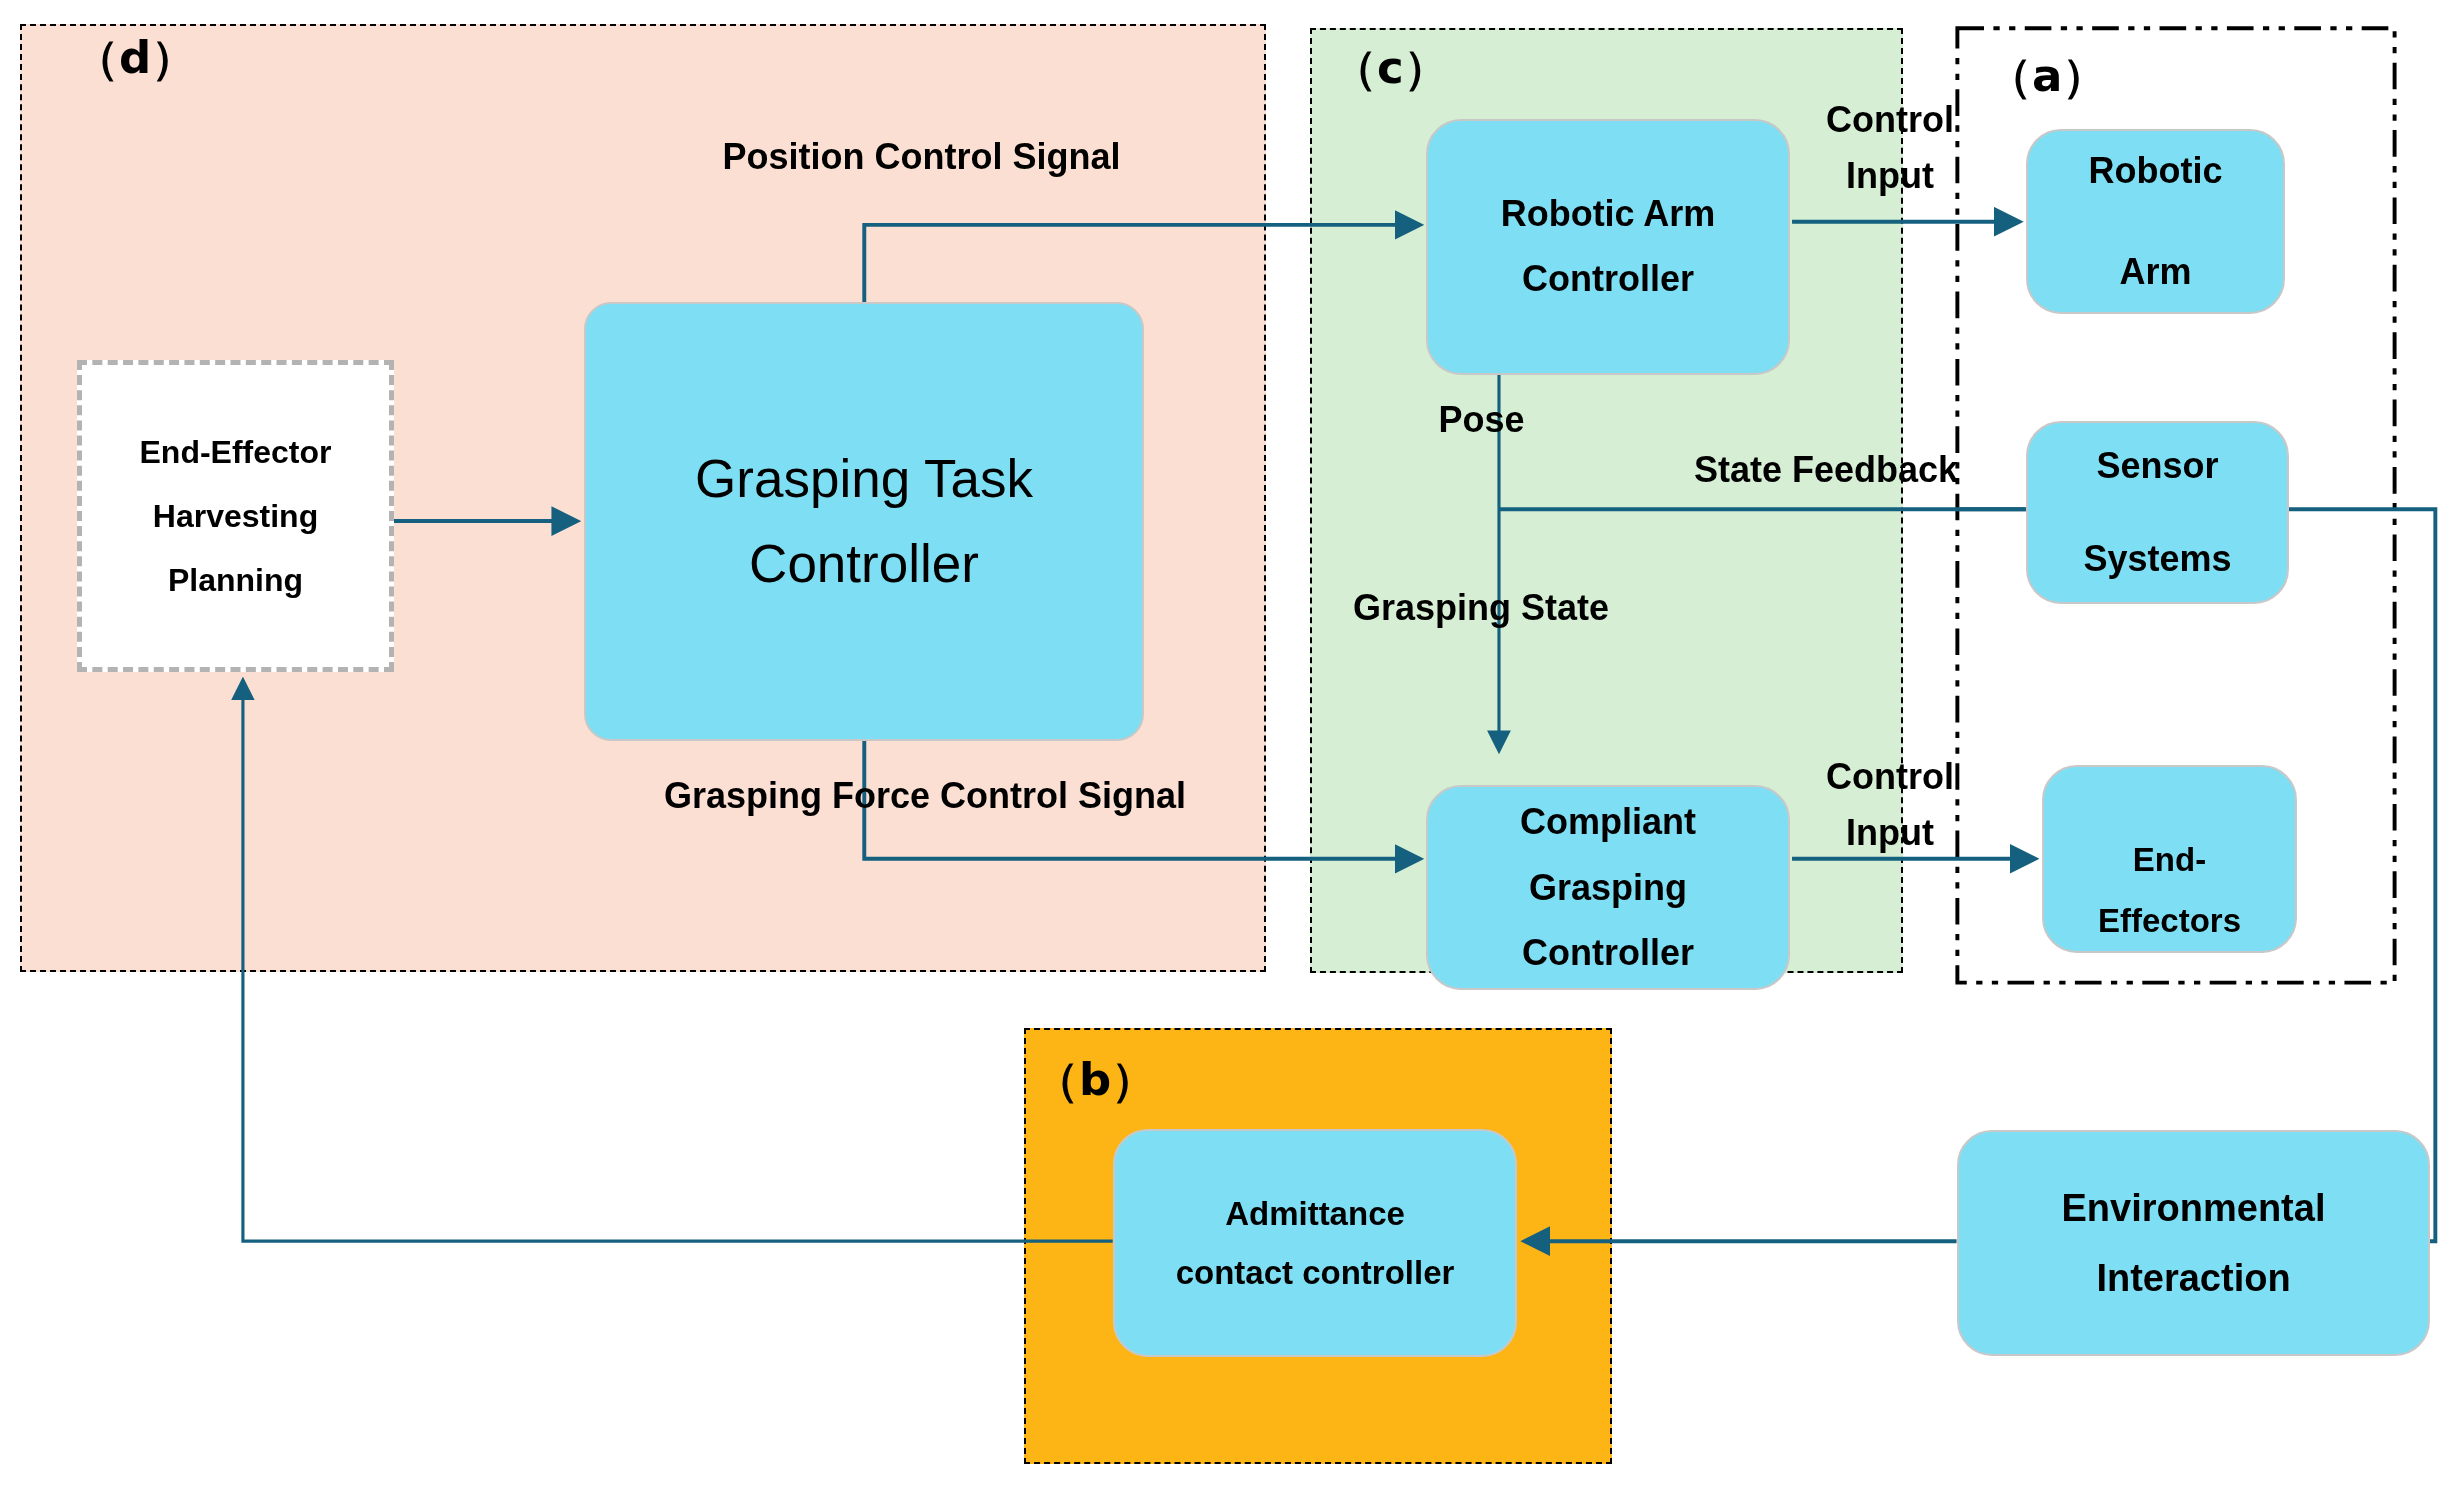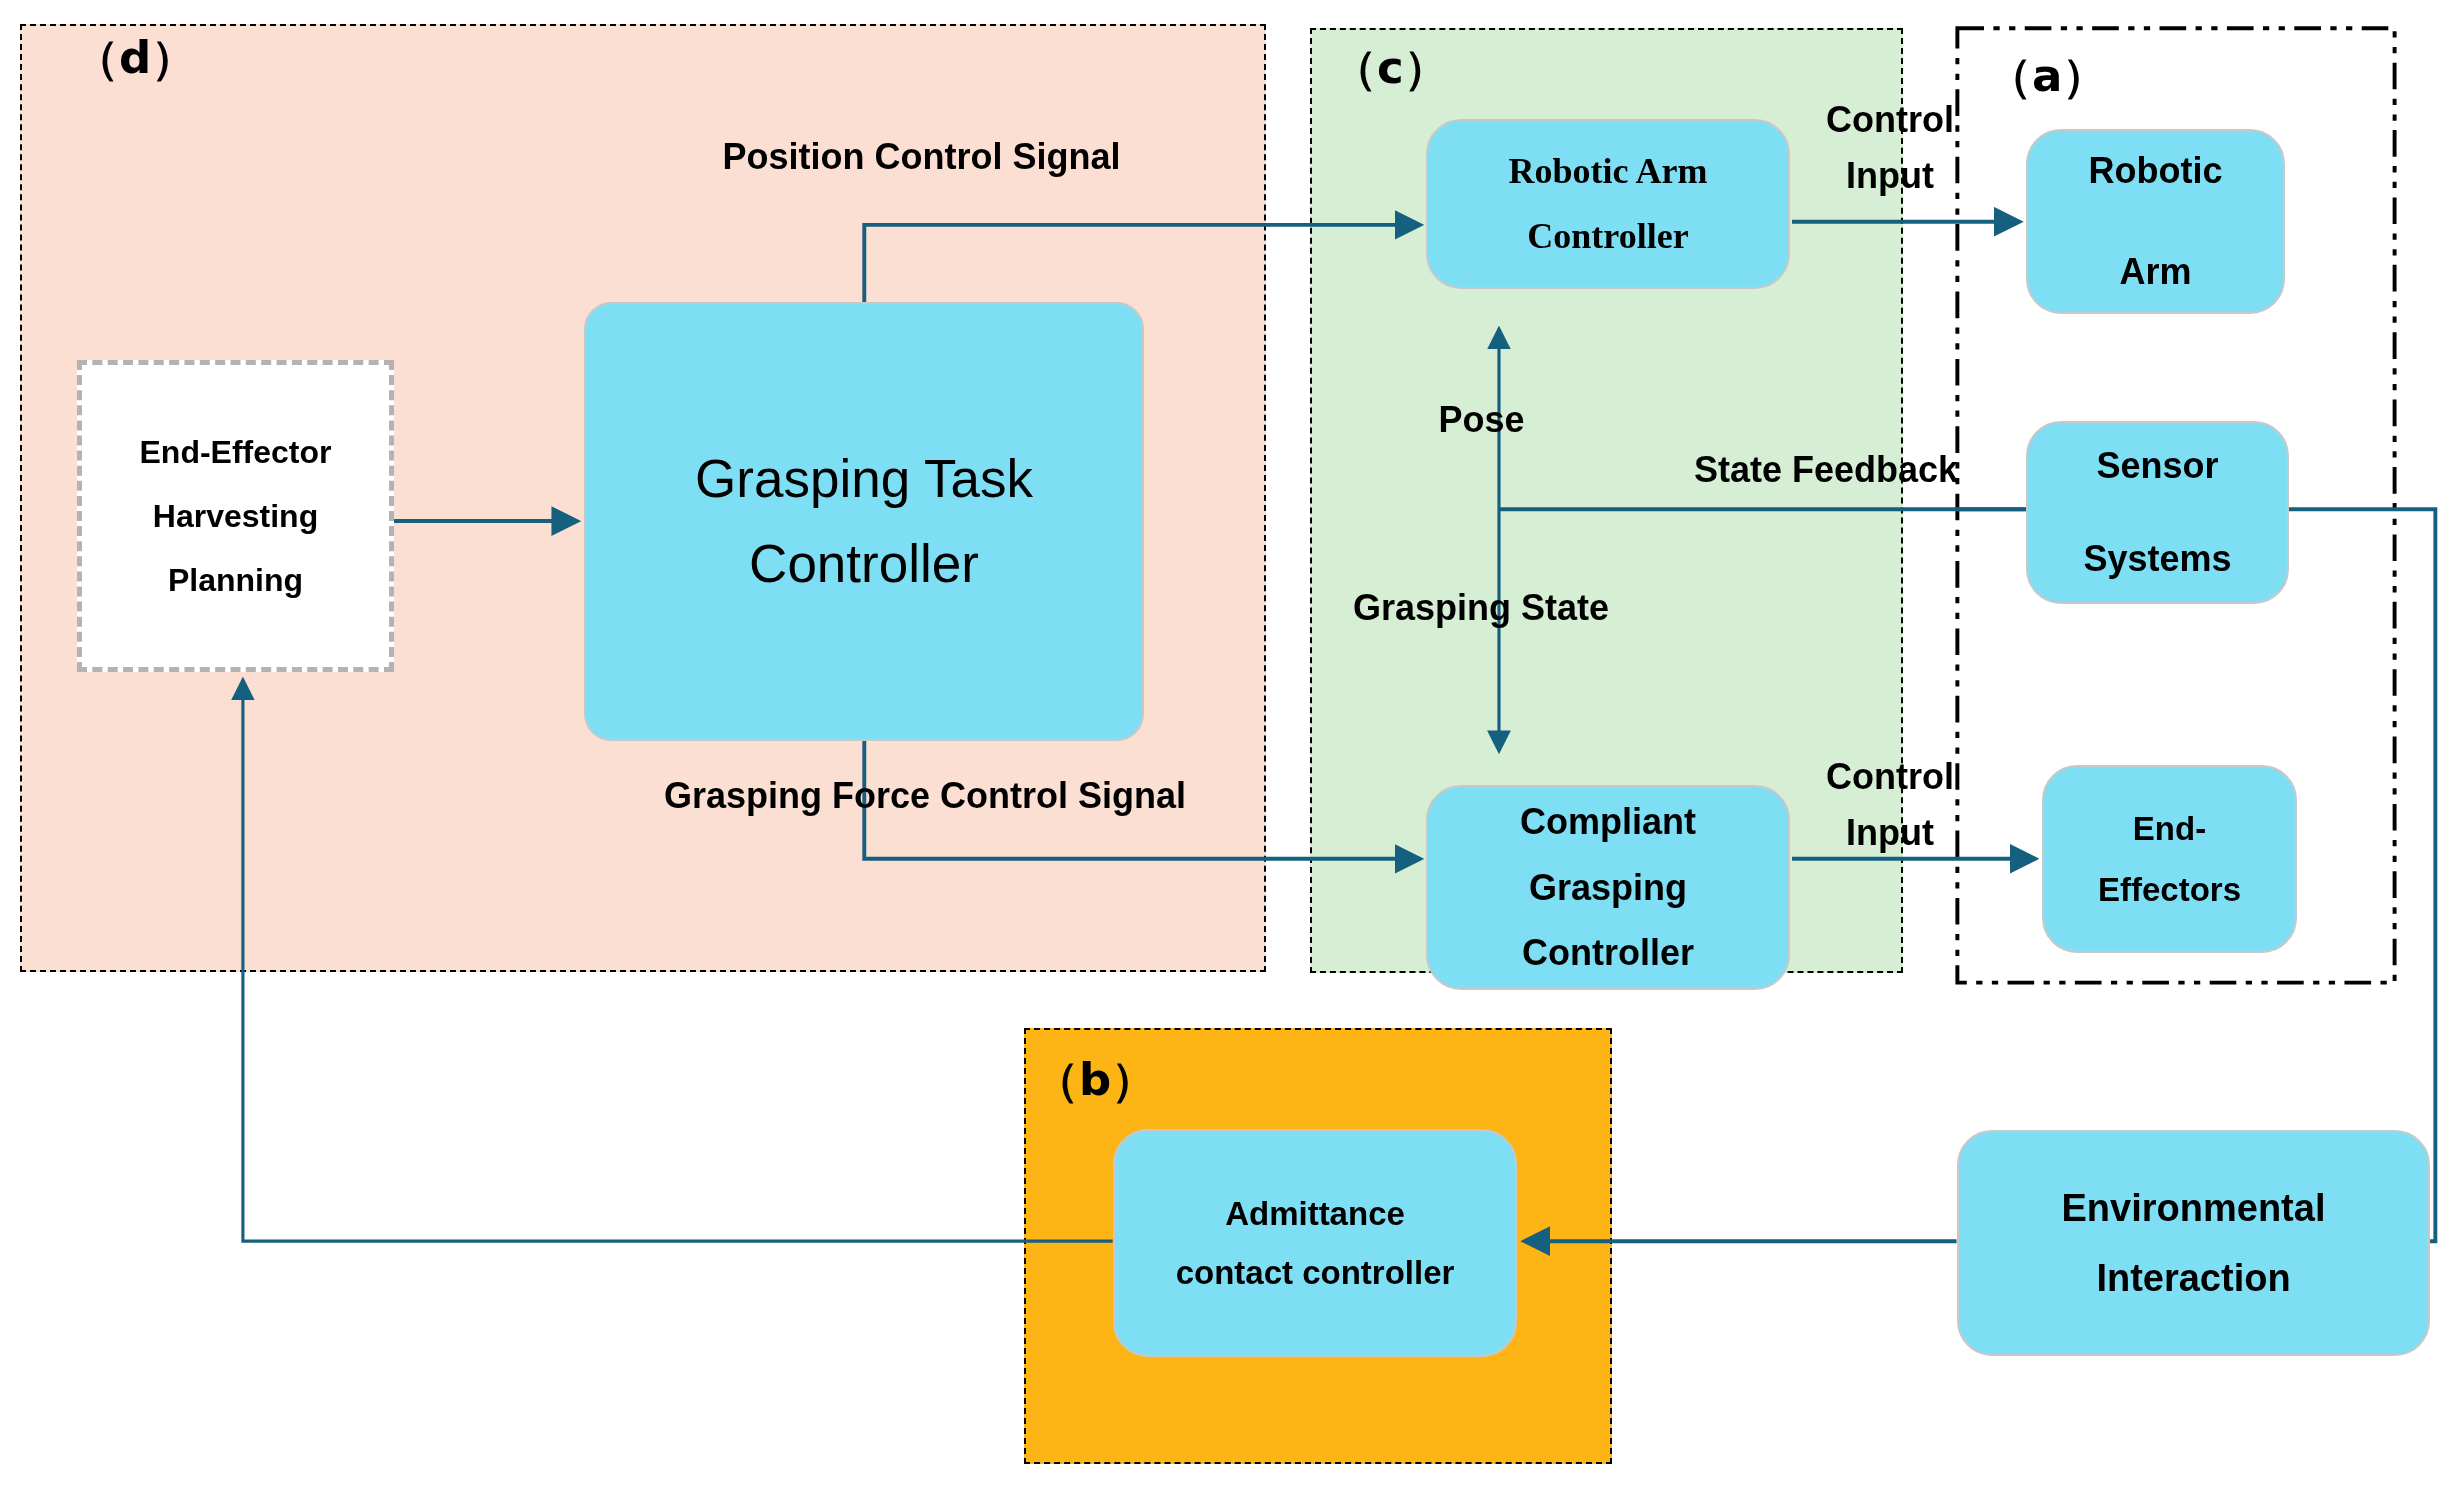--- a/index.html
+++ b/index.html
@@ -41,7 +41,7 @@
   }
   #node-task{left:584px;top:302px;width:560px;height:439px;border-radius:27px;
     font-weight:400;font-size:53px;line-height:1.6;}
-  #node-arm-controller{left:1426px;top:119px;width:364px;height:170px;font-size:36px;line-height:1.8;font-family:Liberation Serif, serif;}
+  #node-arm-controller{left:1426px;top:119px;width:364px;height:256px;font-size:36px;line-height:1.8;}
   #node-grasp-controller{left:1426px;top:757px;width:364px;height:205px;font-size:36px;line-height:1.82;margin-top:28px;}
   #node-robotic-arm{left:2026px;top:129px;width:259px;height:185px;font-size:36px;line-height:1.8;gap:36px;}
   #node-sensors{left:2026px;top:421px;width:263px;height:183px;font-size:36px;line-height:1.8;gap:28px;}

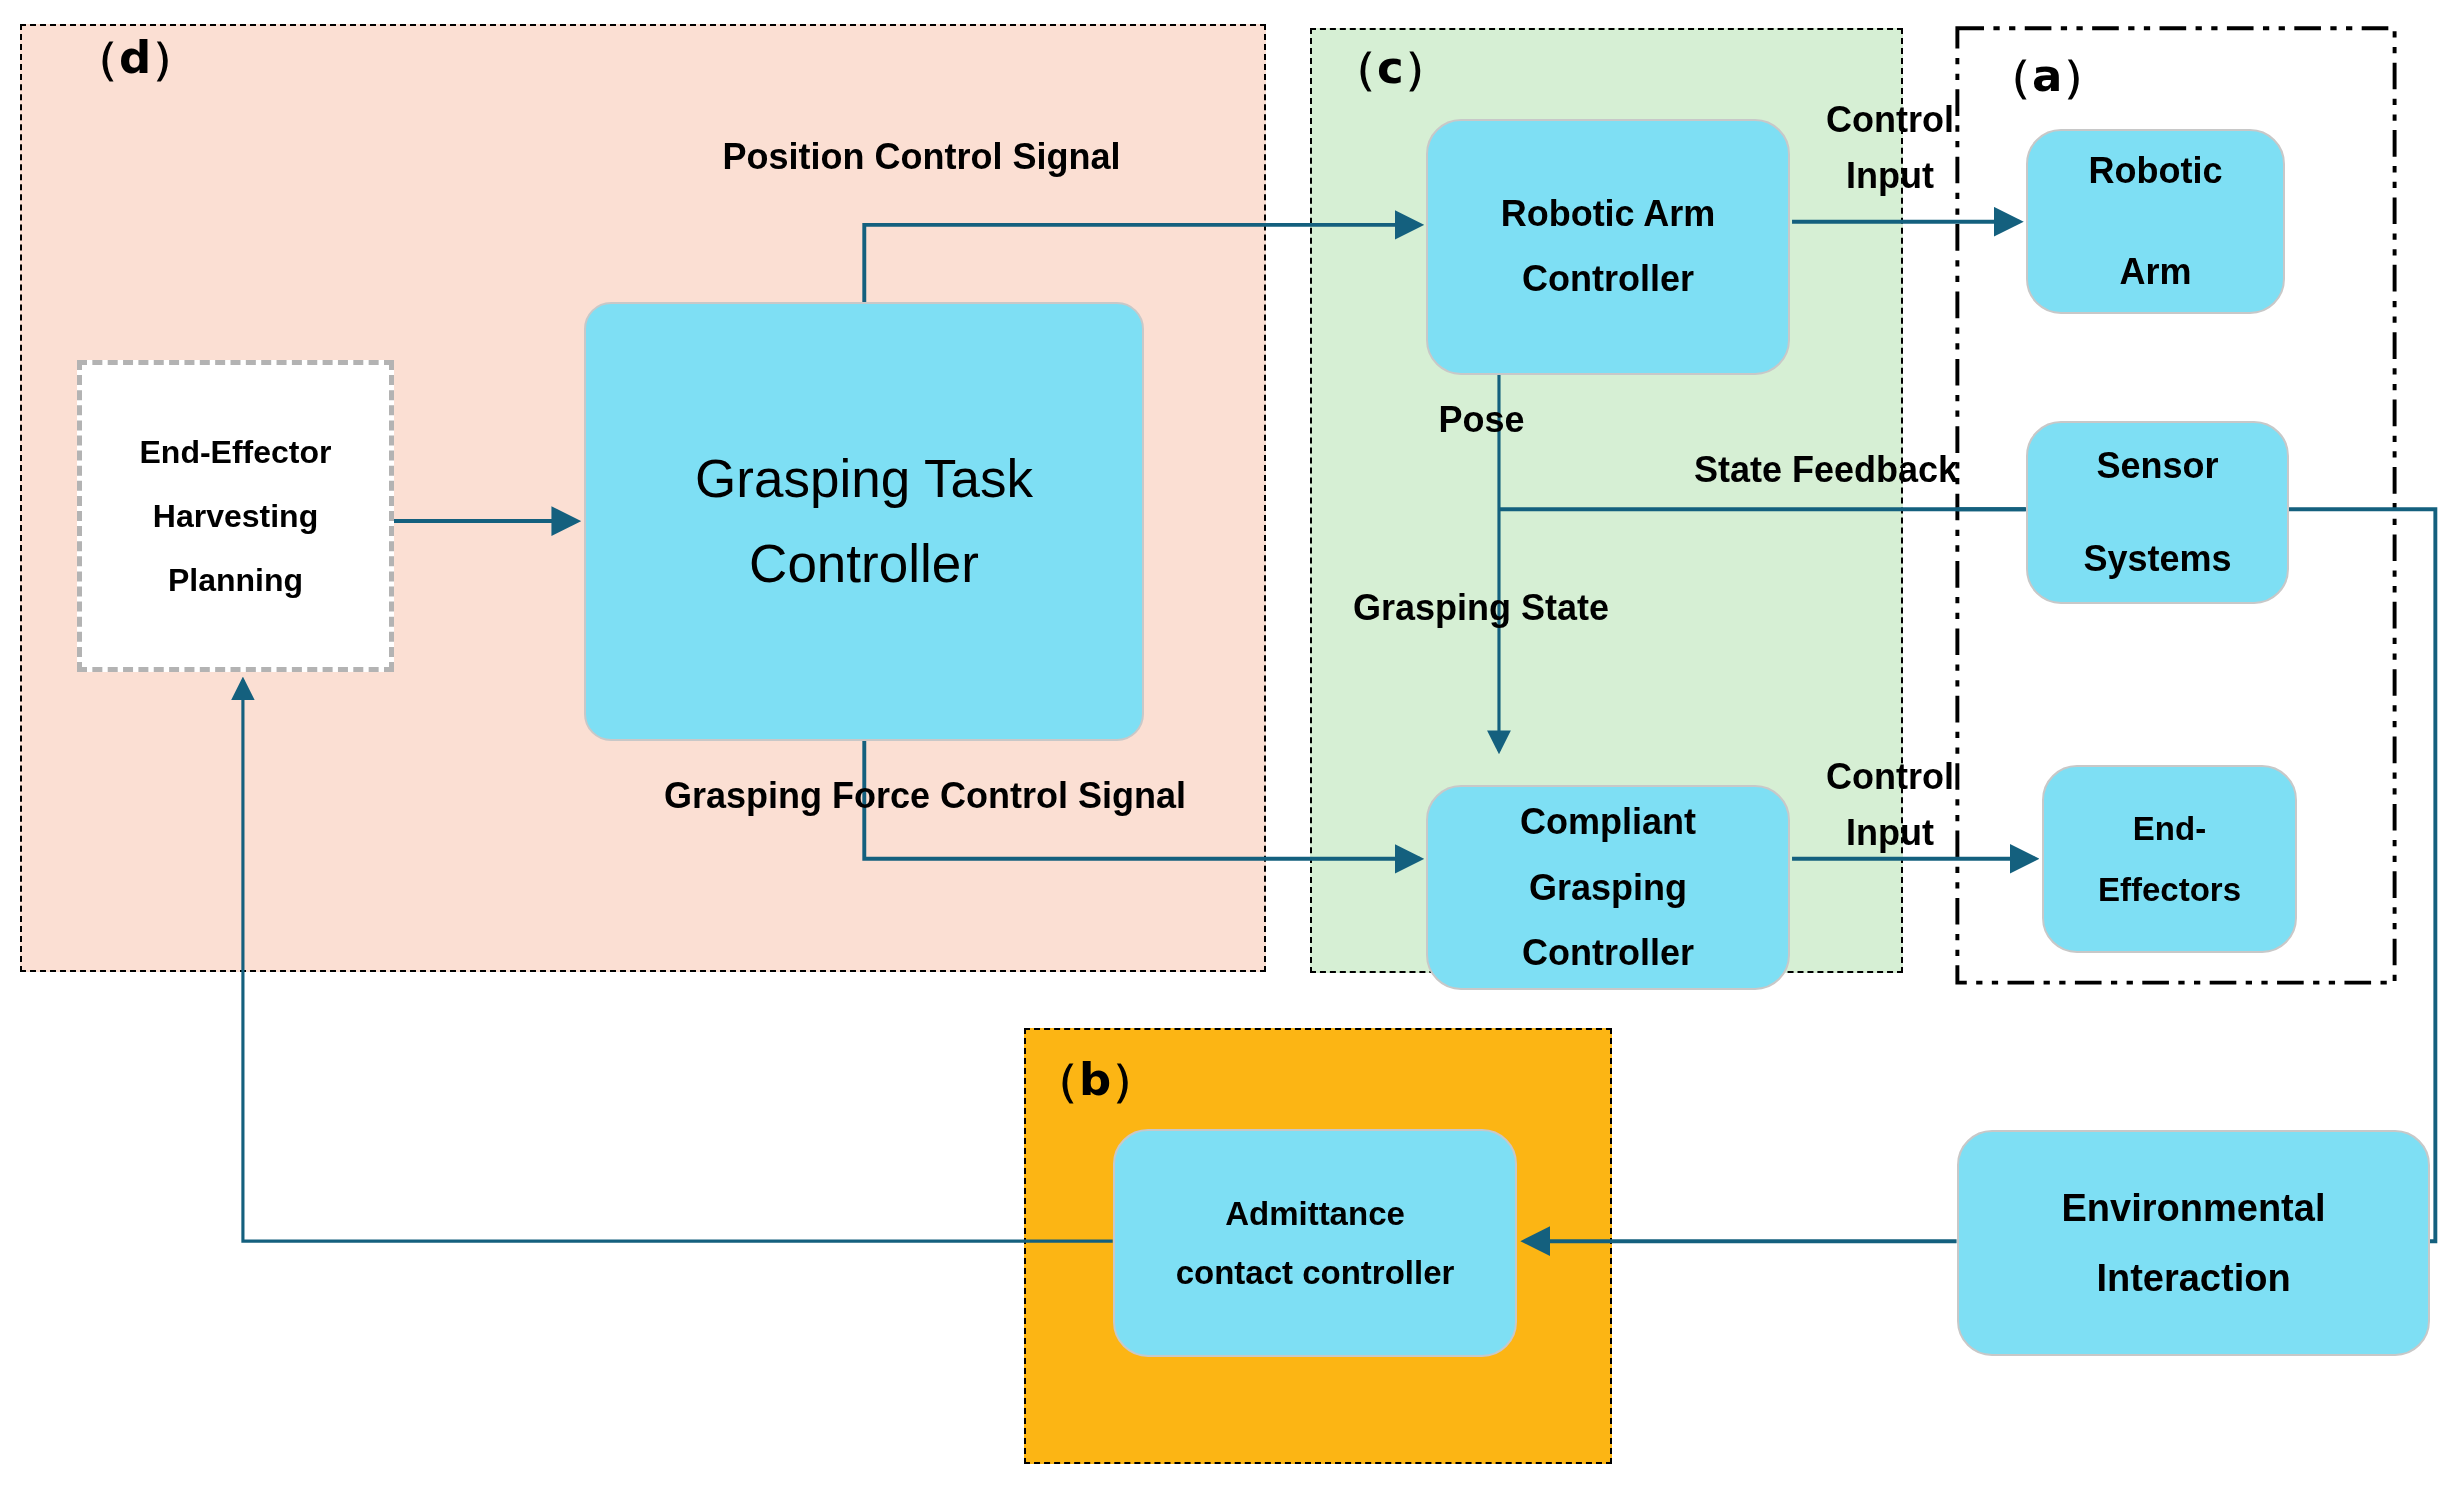--- a/index.html
+++ b/index.html
@@ -45,7 +45,7 @@
   #node-grasp-controller{left:1426px;top:757px;width:364px;height:205px;font-size:36px;line-height:1.82;margin-top:28px;}
   #node-robotic-arm{left:2026px;top:129px;width:259px;height:185px;font-size:36px;line-height:1.8;gap:36px;}
   #node-sensors{left:2026px;top:421px;width:263px;height:183px;font-size:36px;line-height:1.8;gap:28px;}
-  #node-end-effectors{left:2042px;top:765px;width:255px;height:188px;font-size:33px;line-height:1.85;}
+  #node-end-effectors{left:2042px;top:765px;width:255px;height:188px;font-size:33px;line-height:1.85;justify-content:flex-end;}
   #node-environment{left:1957px;top:1130px;width:473px;height:226px;font-size:38px;line-height:1.85;}
   #node-admittance{left:1113px;top:1129px;width:404px;height:228px;font-size:33px;line-height:1.8;}
 

